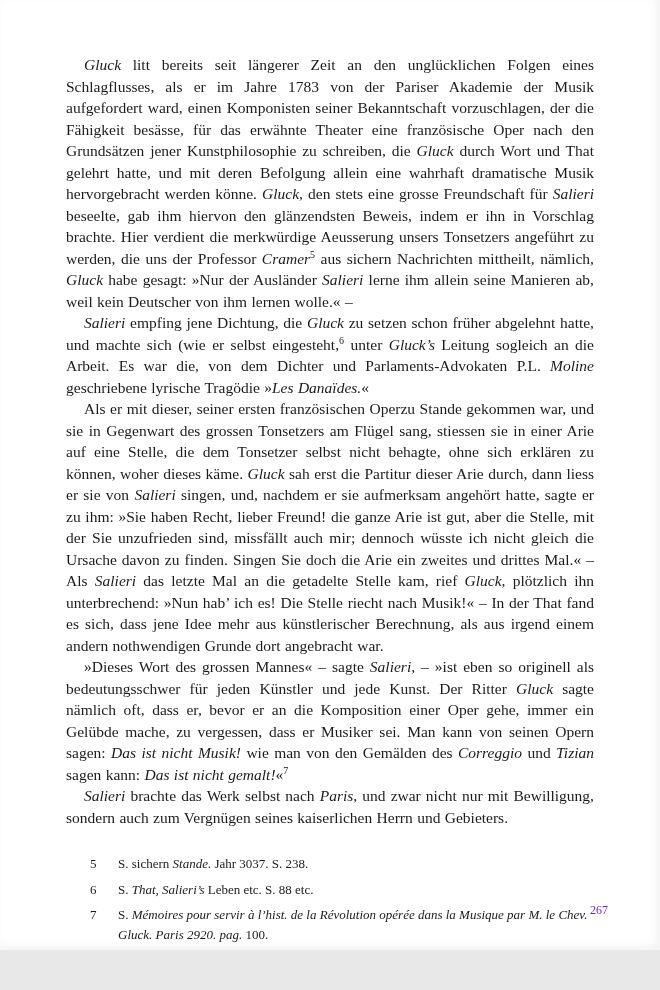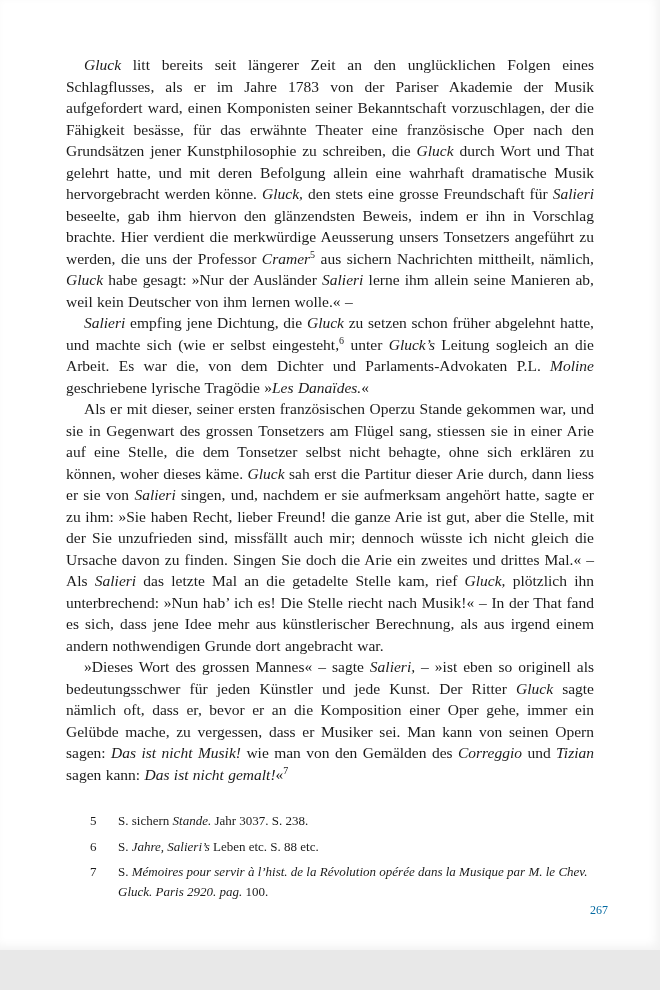--- a/index.html
+++ b/index.html
@@ -68,6 +68,7 @@
       <p><span class="it">Salieri</span><span> empfing jene Dichtung, die </span><span class="it">Gluck</span><span> zu setzen schon früher abgelehnt hatte, und machte sich (wie er selbst eingesteht,</span><sup>6</sup><span> unter </span><span class="it">Gluck’s</span><span> Leitung sogleich an die Arbeit. Es war die, von dem Dichter und Parlaments-Advokaten P.L. </span><span class="it">Moline</span><span> geschriebene lyrische Tragödie »</span><span class="it">Les Danaïdes.</span><span>«</span></p>
       <p><span>Als er mit dieser, seiner ersten französischen Operzu Stande gekommen war, und sie in Gegenwart des grossen Tonsetzers am Flügel sang, stiessen sie in einer Arie auf eine Stelle, die dem Tonsetzer selbst nicht behagte, ohne sich erklären zu können, woher dieses käme. </span><span class="it">Gluck</span><span> sah erst die Partitur dieser Arie durch, dann liess er sie von </span><span class="it">Salieri</span><span> singen, und, nachdem er sie aufmerksam angehört hatte, sagte er zu ihm: »Sie haben Recht, lieber Freund! die ganze Arie ist gut, aber die Stelle, mit der Sie unzufrieden sind, missfällt auch mir; dennoch wüsste ich nicht gleich die Ursache davon zu finden. Singen Sie doch die Arie ein zweites und drittes Mal.« – Als </span><span class="it">Salieri</span><span> das letzte Mal an die getadelte Stelle kam, rief </span><span class="it">Gluck,</span><span> plötzlich ihn unterbrechend: »Nun hab’ ich es! Die Stelle riecht nach Musik!« – In der That fand es sich, dass jene Idee mehr aus künstlerischer Berechnung, als aus irgend einem andern nothwendigen Grunde dort angebracht war.</span></p>
       <p><span>»Dieses Wort des grossen Mannes« – sagte </span><span class="it">Salieri,</span><span> – »ist eben so originell als bedeutungsschwer für jeden Künstler und jede Kunst. Der Ritter </span><span class="it">Gluck</span><span> sagte nämlich oft, dass er, bevor er an die Komposition einer Oper gehe, immer ein Gelübde mache, zu vergessen, dass er Musiker sei. Man kann von seinen Opern sagen: </span><span class="it">Das ist nicht Musik!</span><span> wie man von den Gemälden des </span><span class="it">Correggio</span><span> und </span><span class="it">Tizian</span><span> sagen kann: </span><span class="it">Das ist nicht gemalt!</span><span>«</span><sup>7</sup></p>
+      <p><span class="it">Salieri</span><span> brachte das Werk selbst nach </span><span class="it">Paris,</span><span> und zwar nicht nur mit Bewilligung, sondern auch zum Vergnügen seines kaiserlichen Herrn und Gebieters.</span></p>
     </div>
   <div class="footnotes">
     <div>

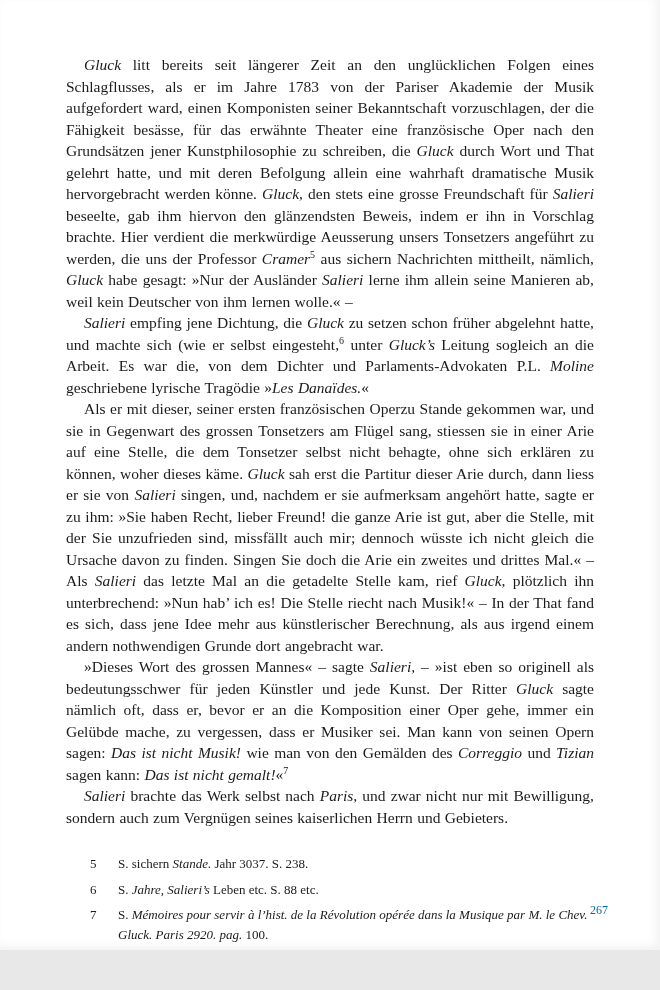--- a/index.html
+++ b/index.html
@@ -78,7 +78,7 @@
         </div>
         <div class="footnote">
           <span class="fn-num">6</span>
-          <span class="fn-text"><span>S. </span><span class="it">Jahre, Salieri’s</span><span> Leben etc. S. 88 etc.</span></span>
+          <span class="fn-text"><span>S. </span><span class="it">That, Salieri’s</span><span> Leben etc. S. 88 etc.</span></span>
         </div>
         <div class="footnote">
           <span class="fn-num">7</span>

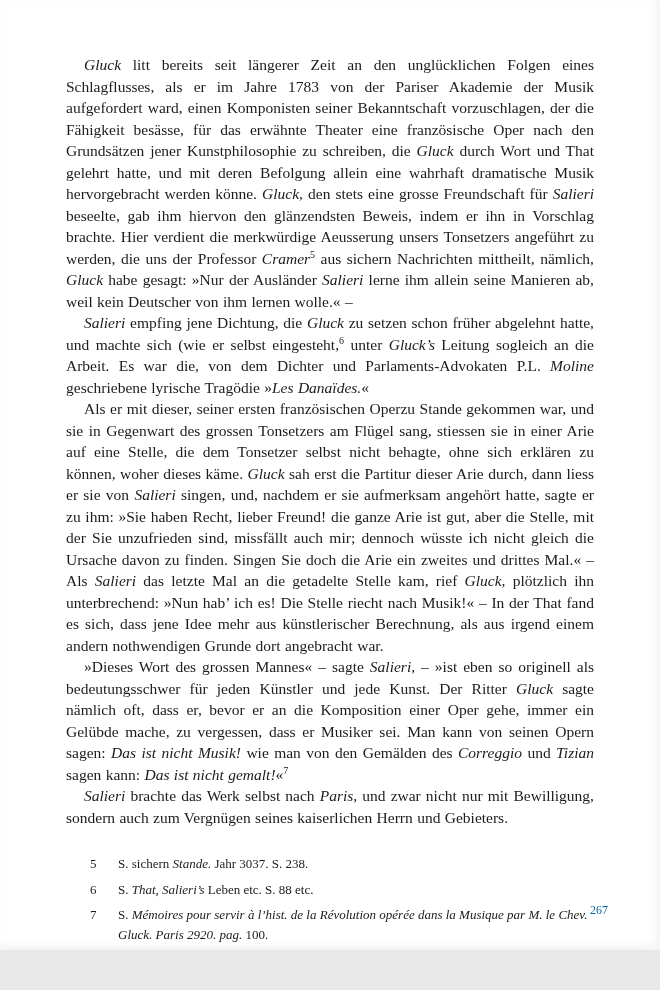--- a/index.html
+++ b/index.html
@@ -56,7 +56,7 @@
     right: 52px;
     bottom: 32px;
     font-size: 12px;
-    color: #0369a1;
+    color: #6d28d9;
   }
 </style>
 </head>

